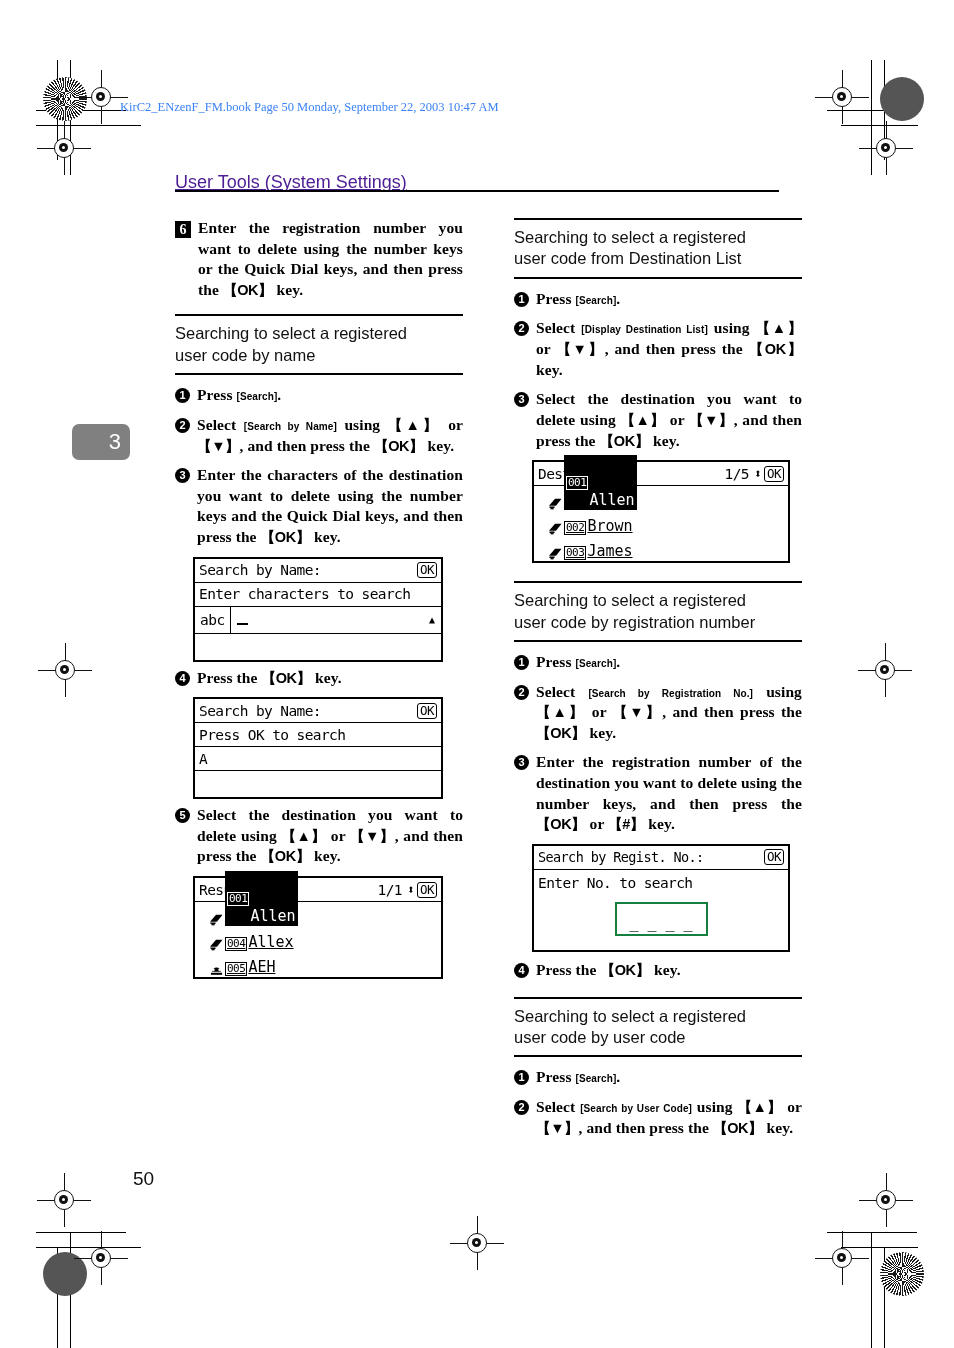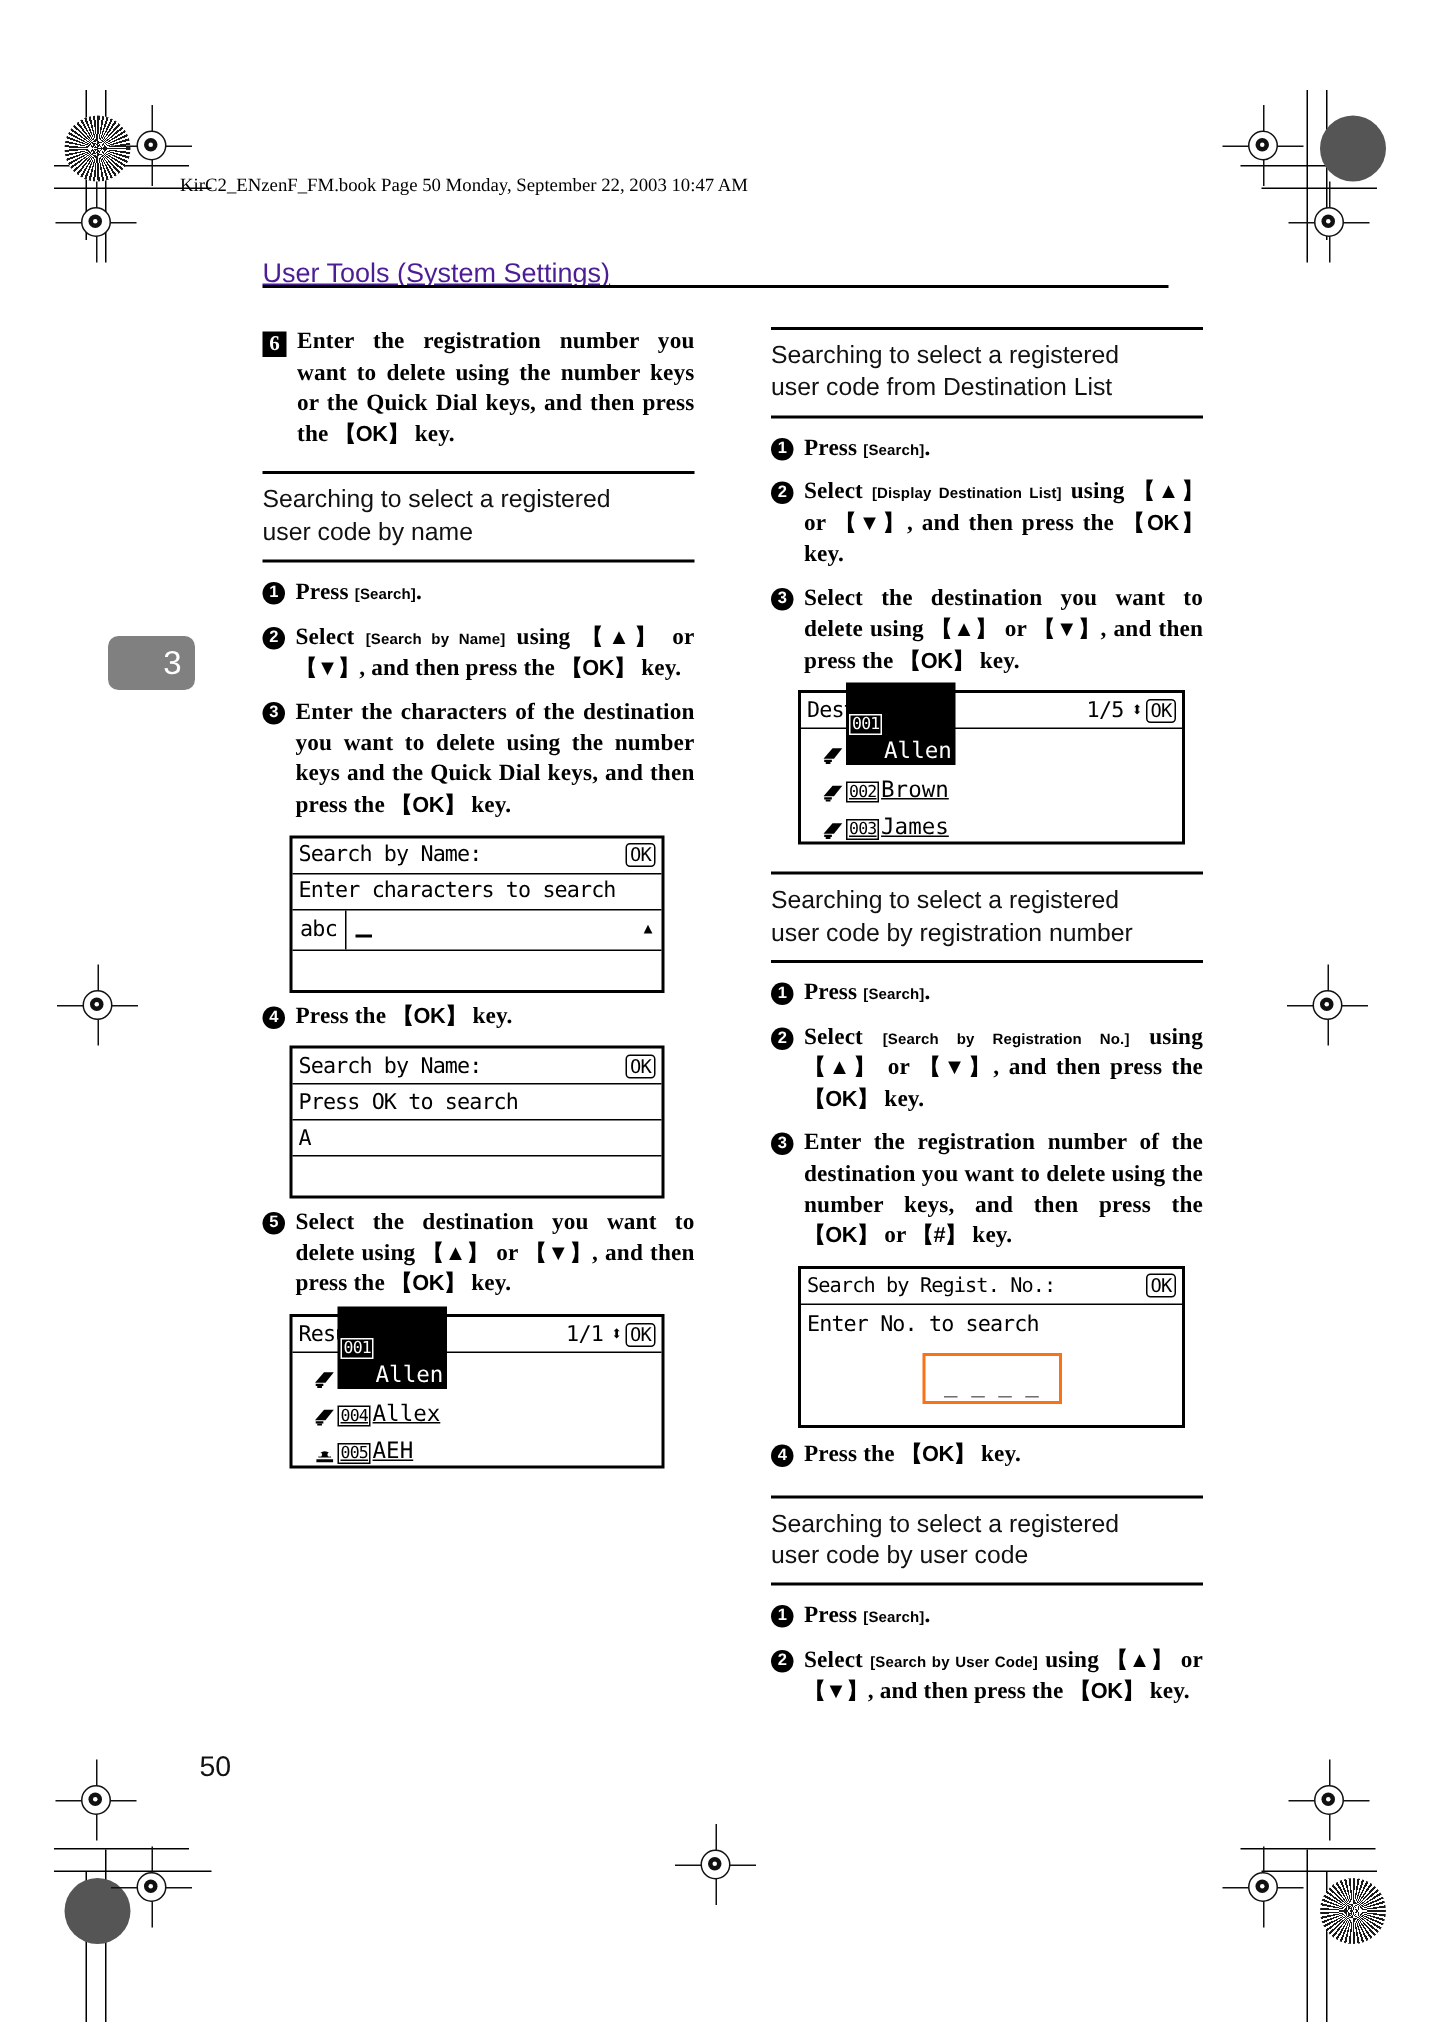--- a/index.html
+++ b/index.html
@@ -221,7 +221,7 @@
       <div class="c3"></div>
     </div>
 
-  <div style="position:absolute;left:120px;top:116px;font-family:'Liberation Serif',serif;font-size:12.5px;color:#000000;">KirC2_ENzenF_FM.book  Page 50  Monday, September 22, 2003  10:47 AM</div>
+  <div style="position:absolute;left:120px;top:100px;font-family:'Liberation Serif',serif;font-size:12.5px;color:#3b82f6;">KirC2_ENzenF_FM.book  Page 50  Monday, September 22, 2003  10:47 AM</div>
 
   <div class="runhead">User Tools (System Settings)</div>
   <div class="runhead-rule"></div>

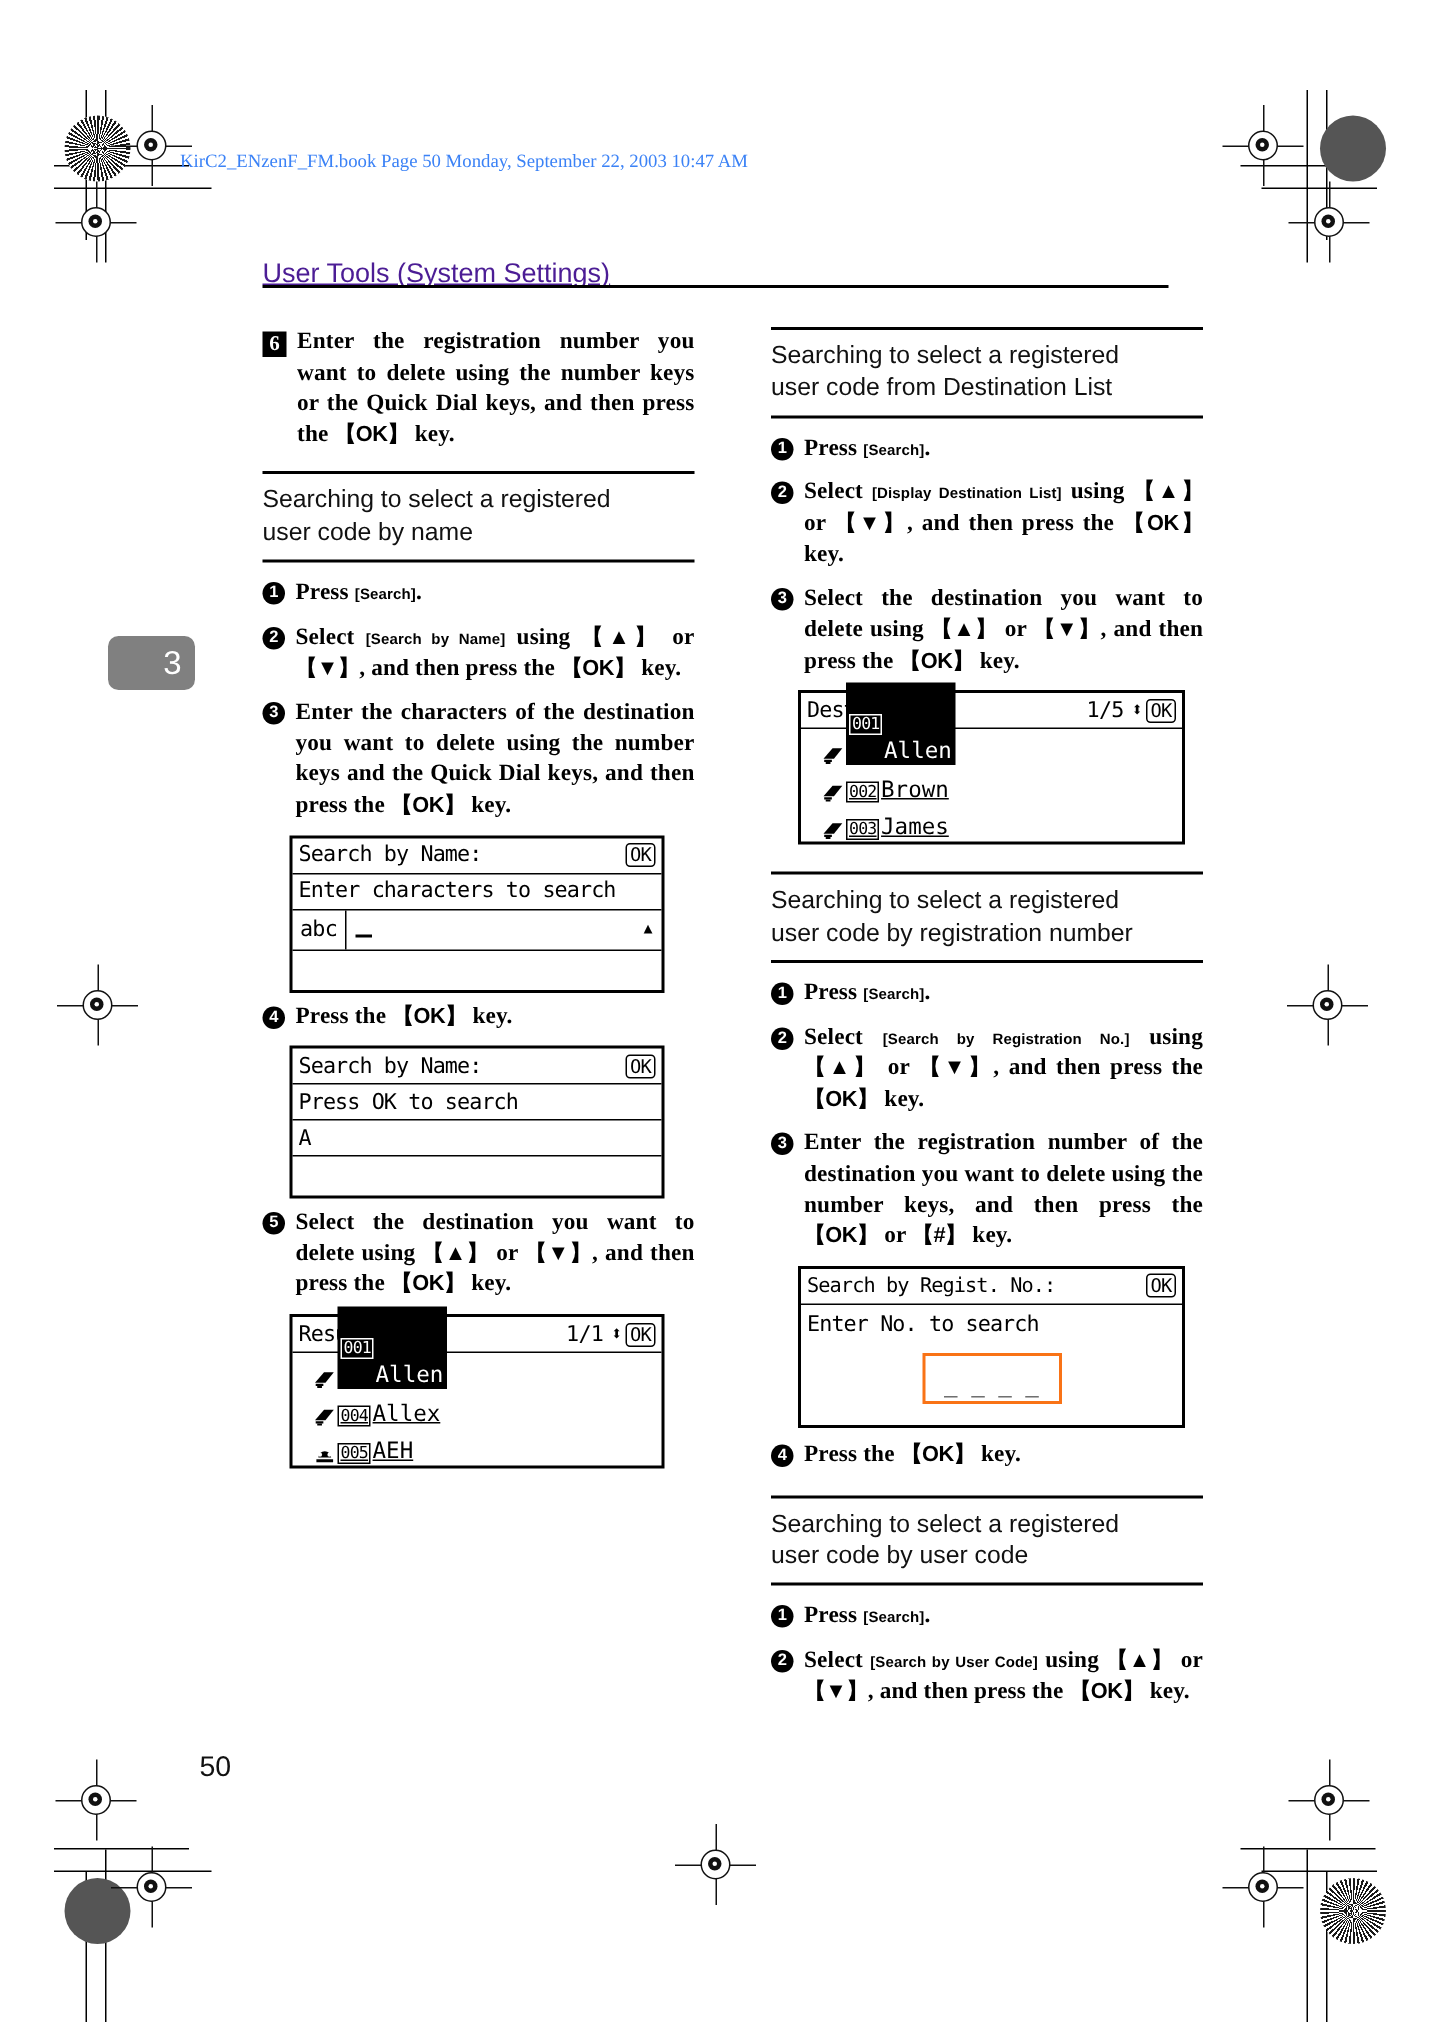--- a/index.html
+++ b/index.html
@@ -101,7 +101,7 @@
   .sel .idbox{border-color:#fff;}
 
   .numbox-wrap{display:flex;justify-content:center;align-items:flex-end;height:40px;}
-  .numbox{border:2px solid #f97316;width:93px;height:34px;display:flex;
+  .numbox{border:2px solid #15803d;width:93px;height:34px;display:flex;
           align-items:flex-end;justify-content:center;padding-bottom:2px;box-sizing:border-box;}
   .numbox .dashes{font-size:15px;letter-spacing:0px;}
   .lcd-center{justify-content:flex-start;}

